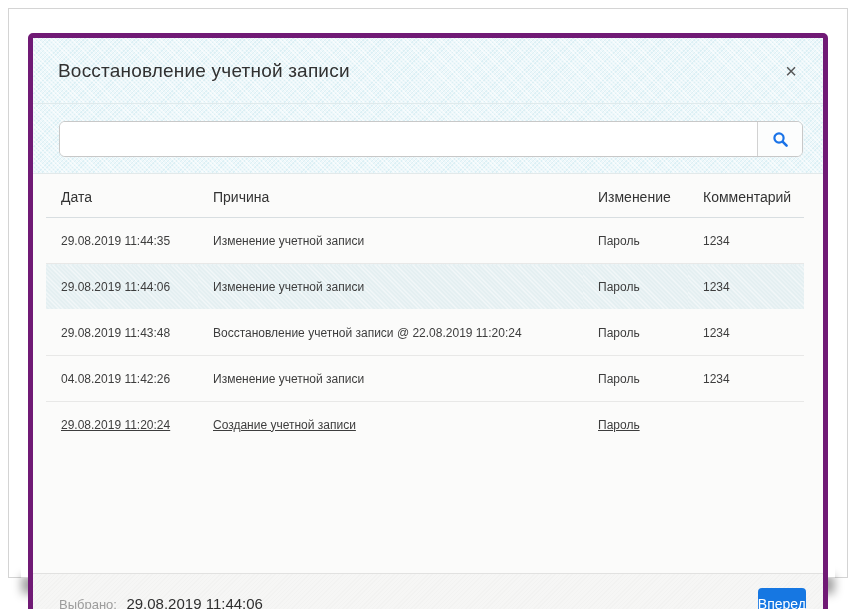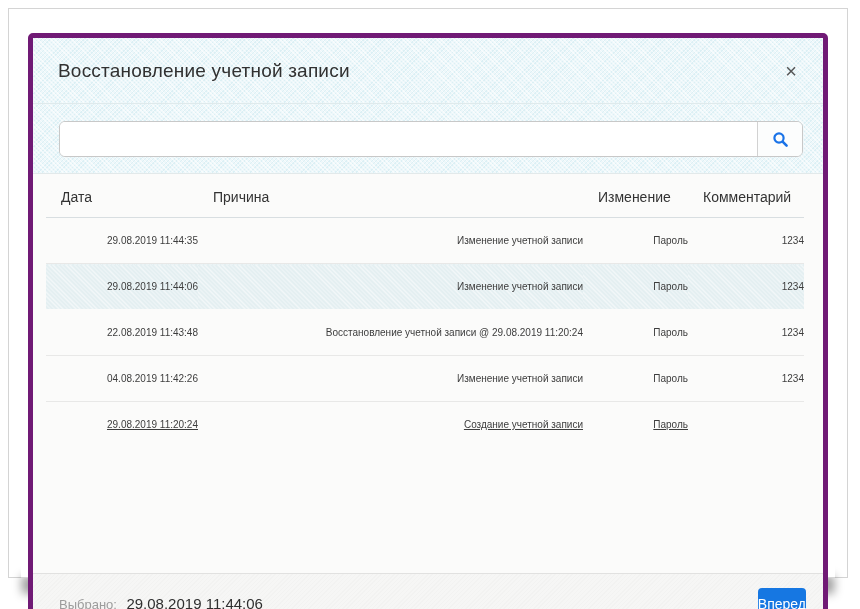--- a/index.html
+++ b/index.html
@@ -71,8 +71,8 @@
     padding: 15px 0 12px 15px; border-bottom: 1px solid #d8dee1;
   }
   td {
-    font-size: 10px; color: #3d3d3d; height: 46px; padding: 0 0 0 15px;
-    border-bottom: 1px solid #e8e8e7; white-space: nowrap; overflow: hidden; text-align: right;
+    font-size: 12px; color: #3d3d3d; height: 46px; padding: 0 0 0 15px;
+    border-bottom: 1px solid #e8e8e7; white-space: nowrap; overflow: hidden;
   }
   tbody tr:last-child td { border-bottom: none; text-decoration: underline; }
   tbody tr { cursor: pointer; }

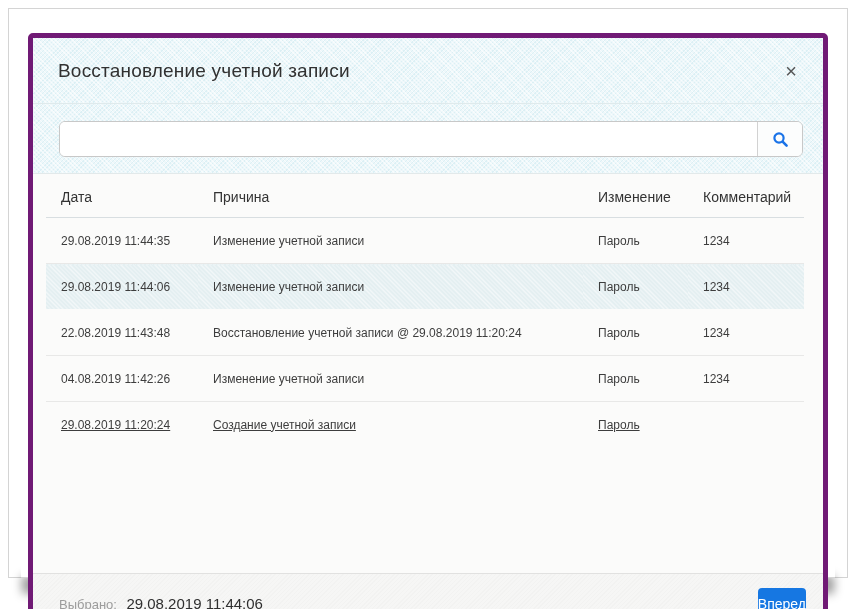--- a/index.html
+++ b/index.html
@@ -149,7 +149,7 @@
               <td>1234</td>
             </tr>
             <tr>
-              <td>22.08.2019 11:43:48</td>
+              <td>29.08.2019 11:43:48</td>
               <td>Восстановление учетной записи @ 29.08.2019 11:20:24</td>
               <td>Пароль</td>
               <td>1234</td>

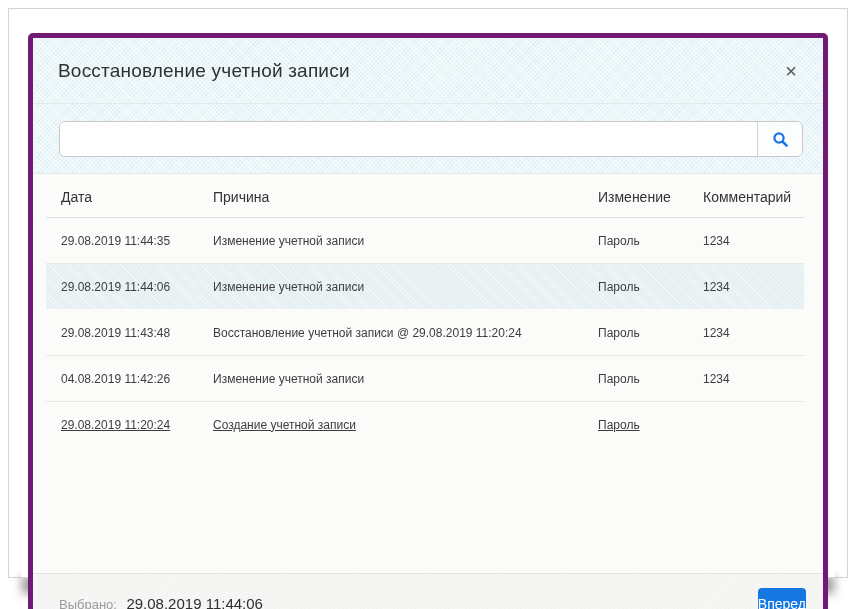--- a/index.html
+++ b/index.html
@@ -150,7 +150,7 @@
             </tr>
             <tr>
               <td>29.08.2019 11:43:48</td>
-              <td>Восстановление учетной записи @ 29.08.2019 11:20:24</td>
+              <td>Восстановление учетной записи @ 22.08.2019 11:20:24</td>
               <td>Пароль</td>
               <td>1234</td>
             </tr>

